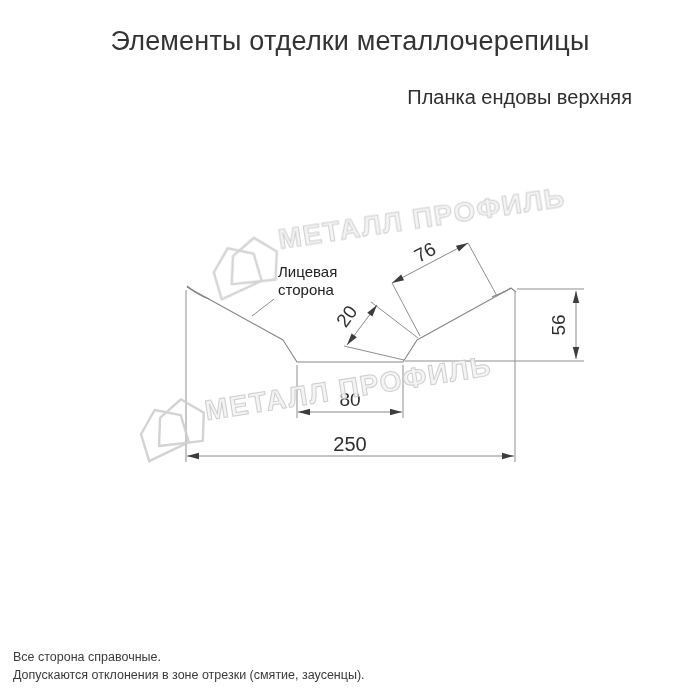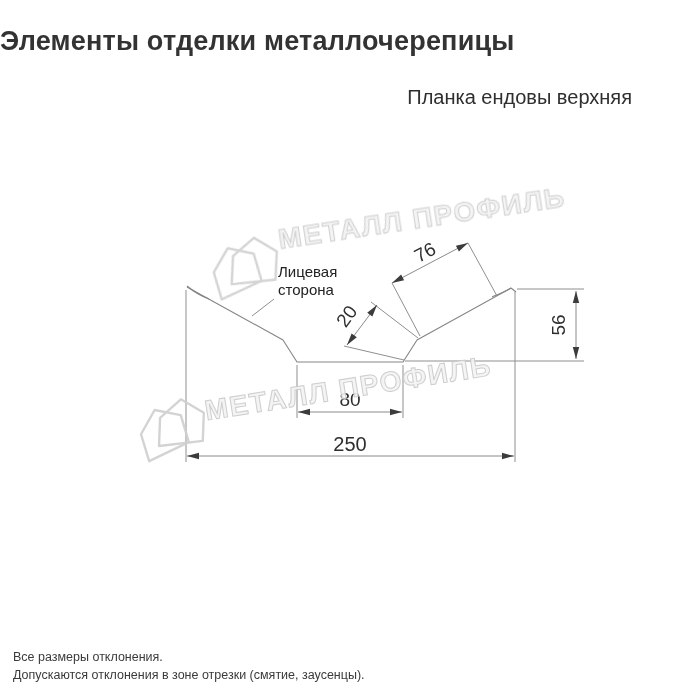--- a/index.html
+++ b/index.html
@@ -6,8 +6,8 @@
   body{width:700px;height:700px;position:relative;overflow:hidden;
        font-family:"Liberation Sans", sans-serif;color:#2e2e2e;}
   .page{position:absolute;inset:0;background:#fff;}
-  .title{position:absolute;top:26px;left:0;width:700px;text-align:left;
-         font-size:27px;letter-spacing:0.2px;color:#333;font-weight:bold;}
+  .title{position:absolute;top:26px;left:0;width:700px;text-align:center;
+         font-size:27px;letter-spacing:0.2px;color:#333;}
   .subtitle{position:absolute;top:86px;left:0;width:632px;text-align:right;
             font-size:20px;color:#2f2f2f;}
   .model{position:absolute;top:117px;left:0;width:700px;text-align:center;

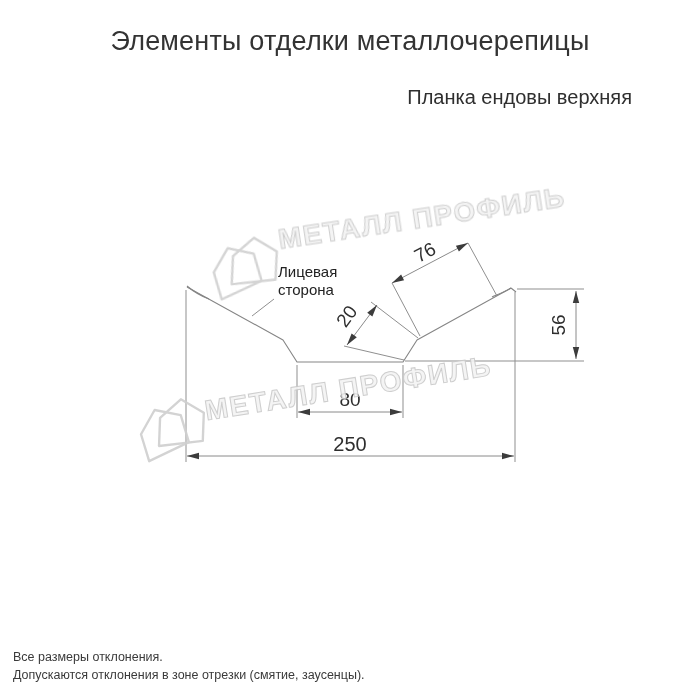--- a/index.html
+++ b/index.html
@@ -108,7 +108,7 @@
   </svg>
 
   <div class="notes">
-    <div>Все размеры отклонения.</div>
+    <div>Все сторона справочные.</div>
     <div>Допускаются отклонения в зоне отрезки (смятие, заусенцы).</div>
   </div>
 

